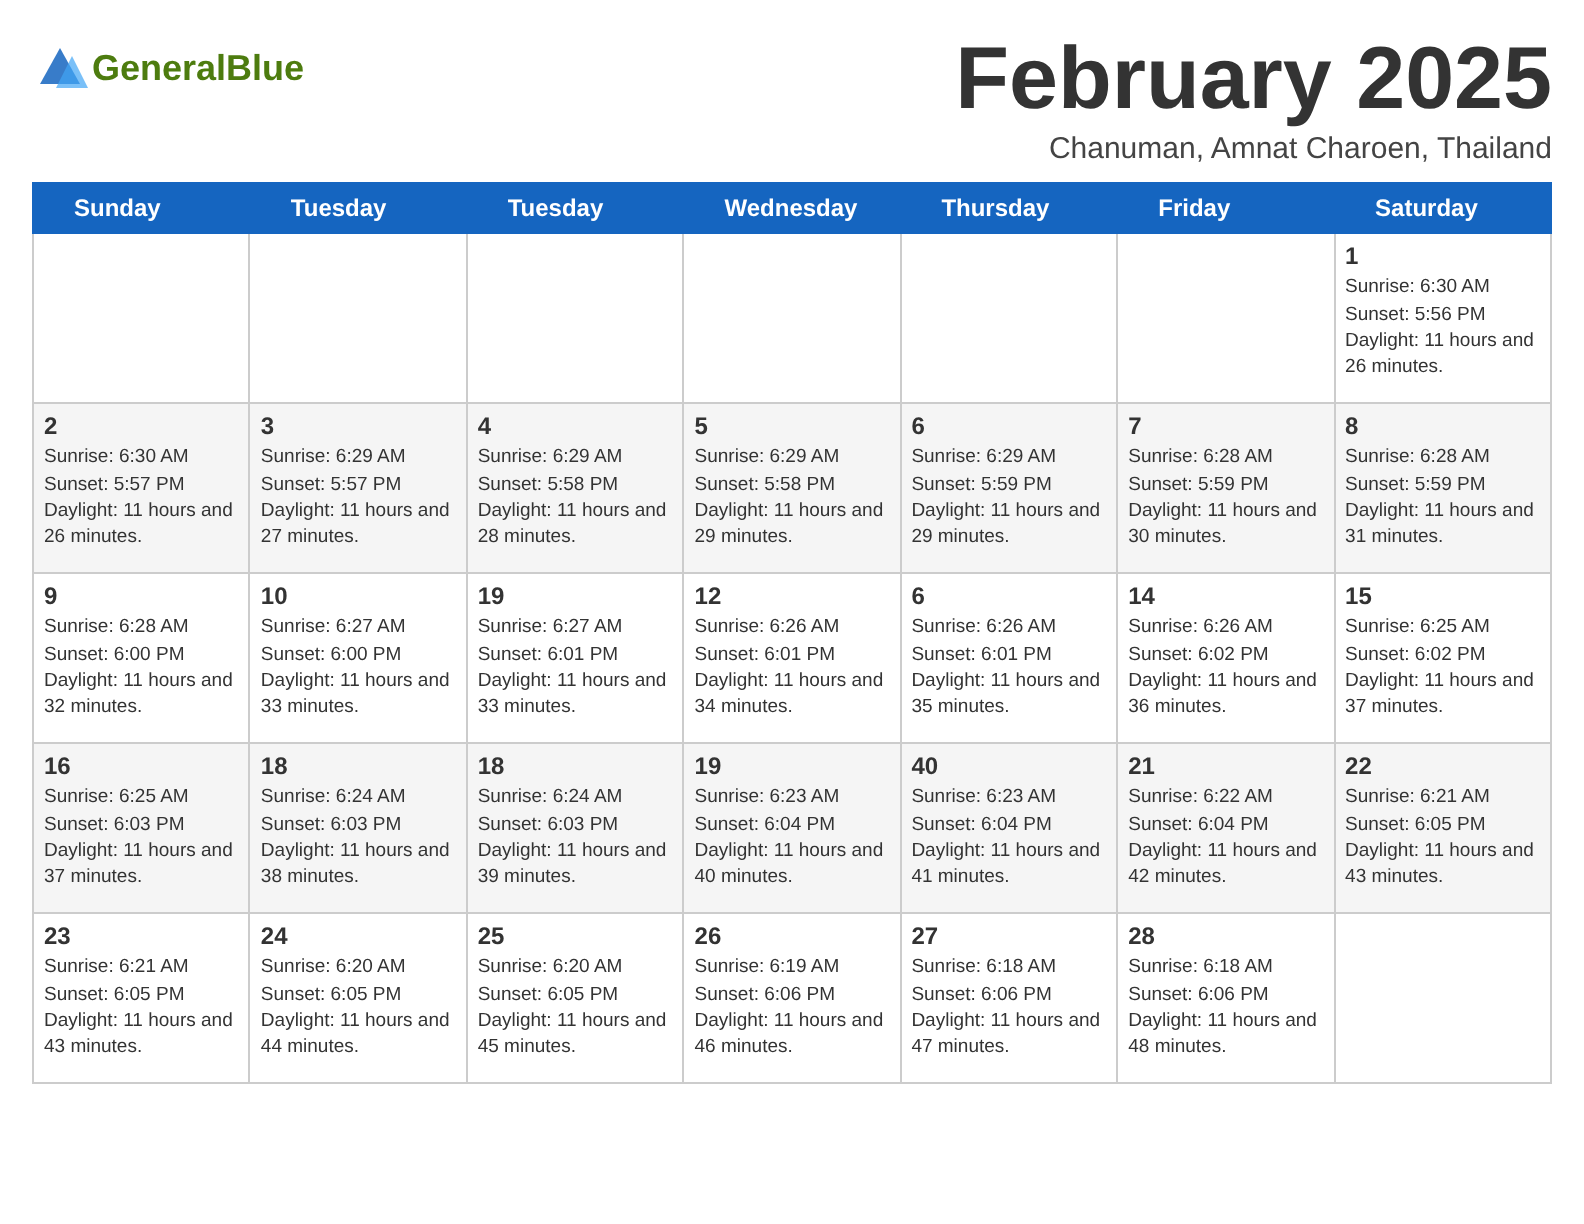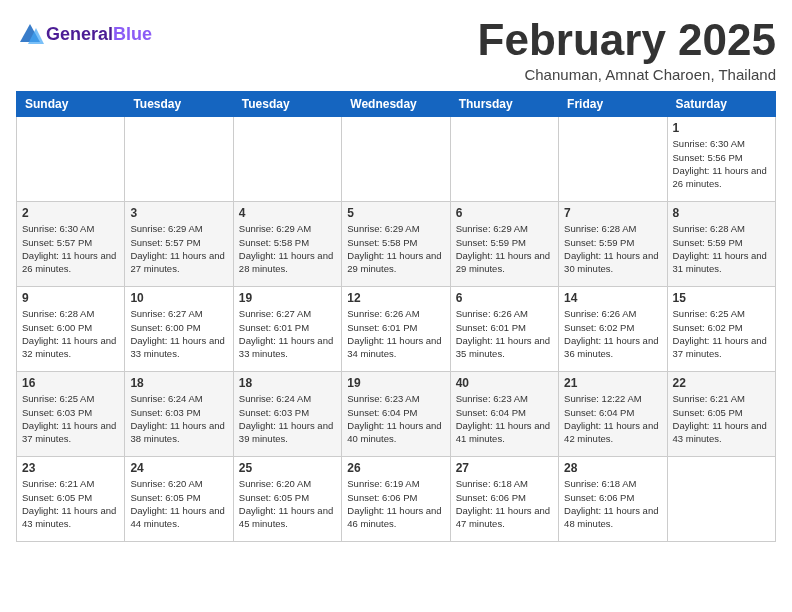--- a/index.html
+++ b/index.html
@@ -24,7 +24,7 @@
     .logo-text-general {
       font-size: 18px;
       font-weight: bold;
-      color: #4c1d95;
+      color: #4d7c0f;
     }
     .logo-text-blue {
       font-size: 18px;

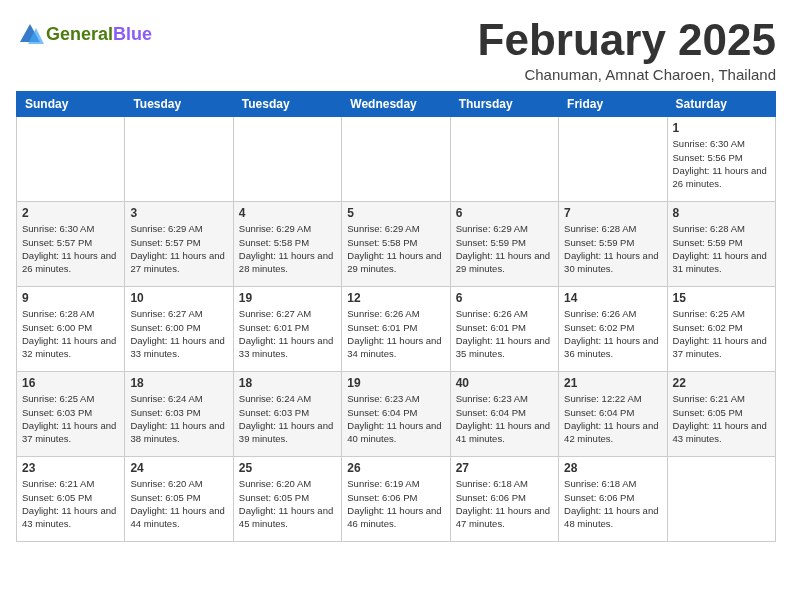--- a/index.html
+++ b/index.html
@@ -29,7 +29,7 @@
     .logo-text-blue {
       font-size: 18px;
       font-weight: bold;
-      color: #8b5cf6;
+      color: #4d7c0f;
     }
     .logo-icon {
       width: 28px;

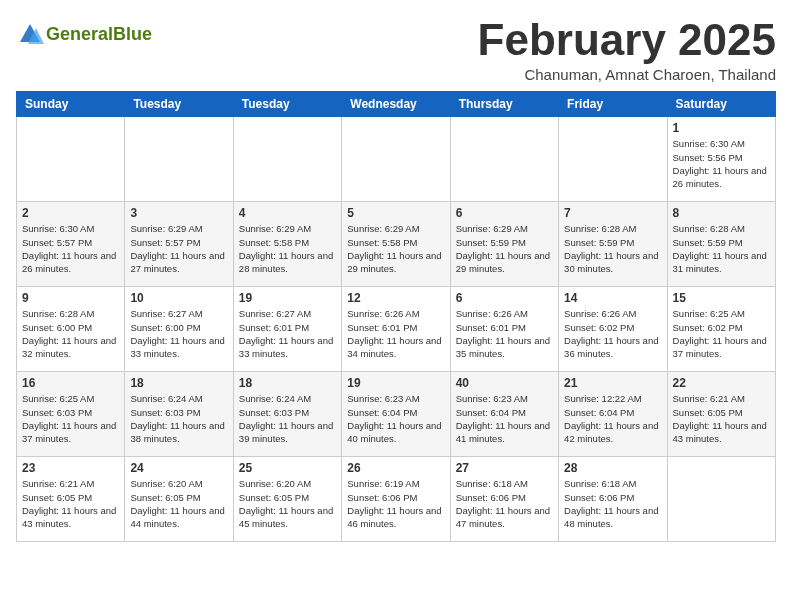--- a/index.html
+++ b/index.html
@@ -59,7 +59,7 @@
       background-color: #1565c0;
       color: #fff;
       text-align: left;
-      padding: 5px 8px;
+      padding: 5px 20px;
       font-size: 12px;
       font-weight: bold;
       border: 1px solid #1565c0;

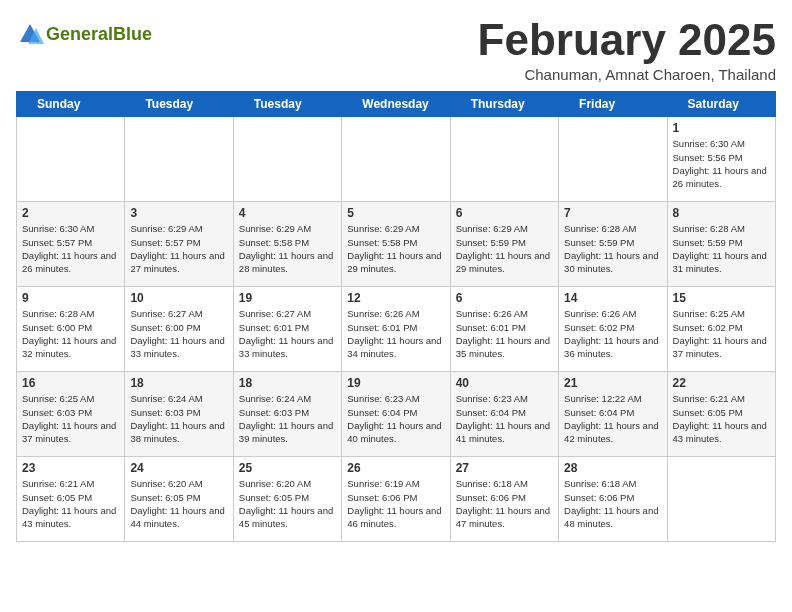--- a/index.html
+++ b/index.html
@@ -259,7 +259,7 @@
         </td>
         <td>
           <span class="day-number">21</span>
-          <div class="day-info" style="white-space: pre-line;">Sunrise: 12:22 AM
+          <div class="day-info" style="white-space: pre-line;">Sunrise: 6:22 AM
 Sunset: 6:04 PM
 Daylight: 11 hours and 42 minutes.</div>
         </td>

